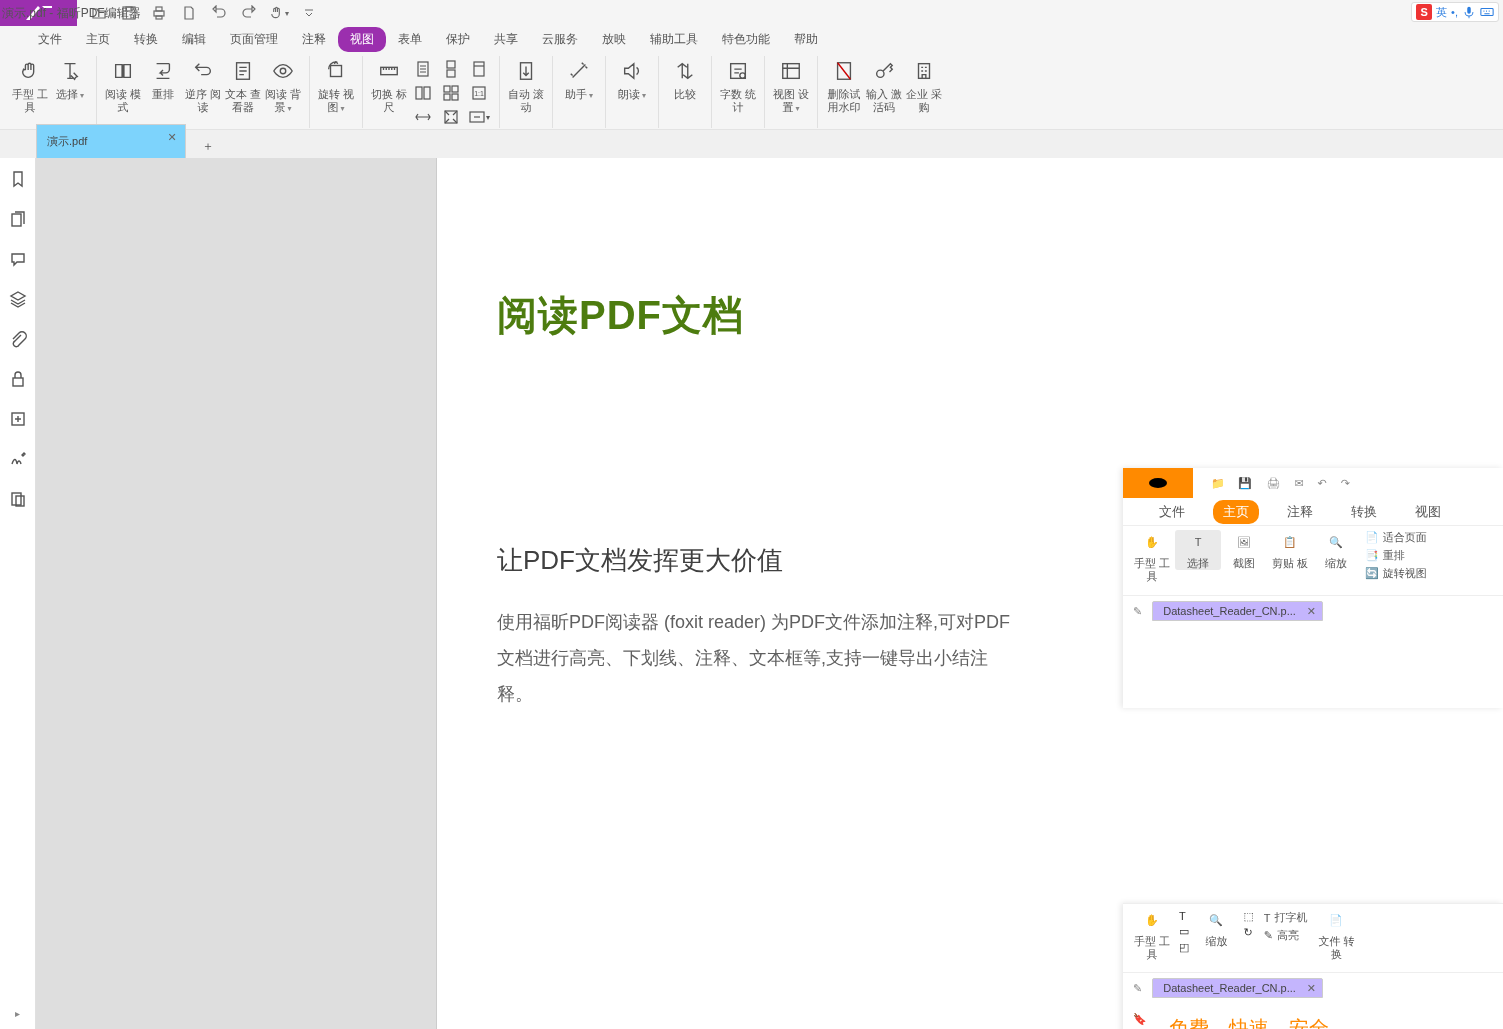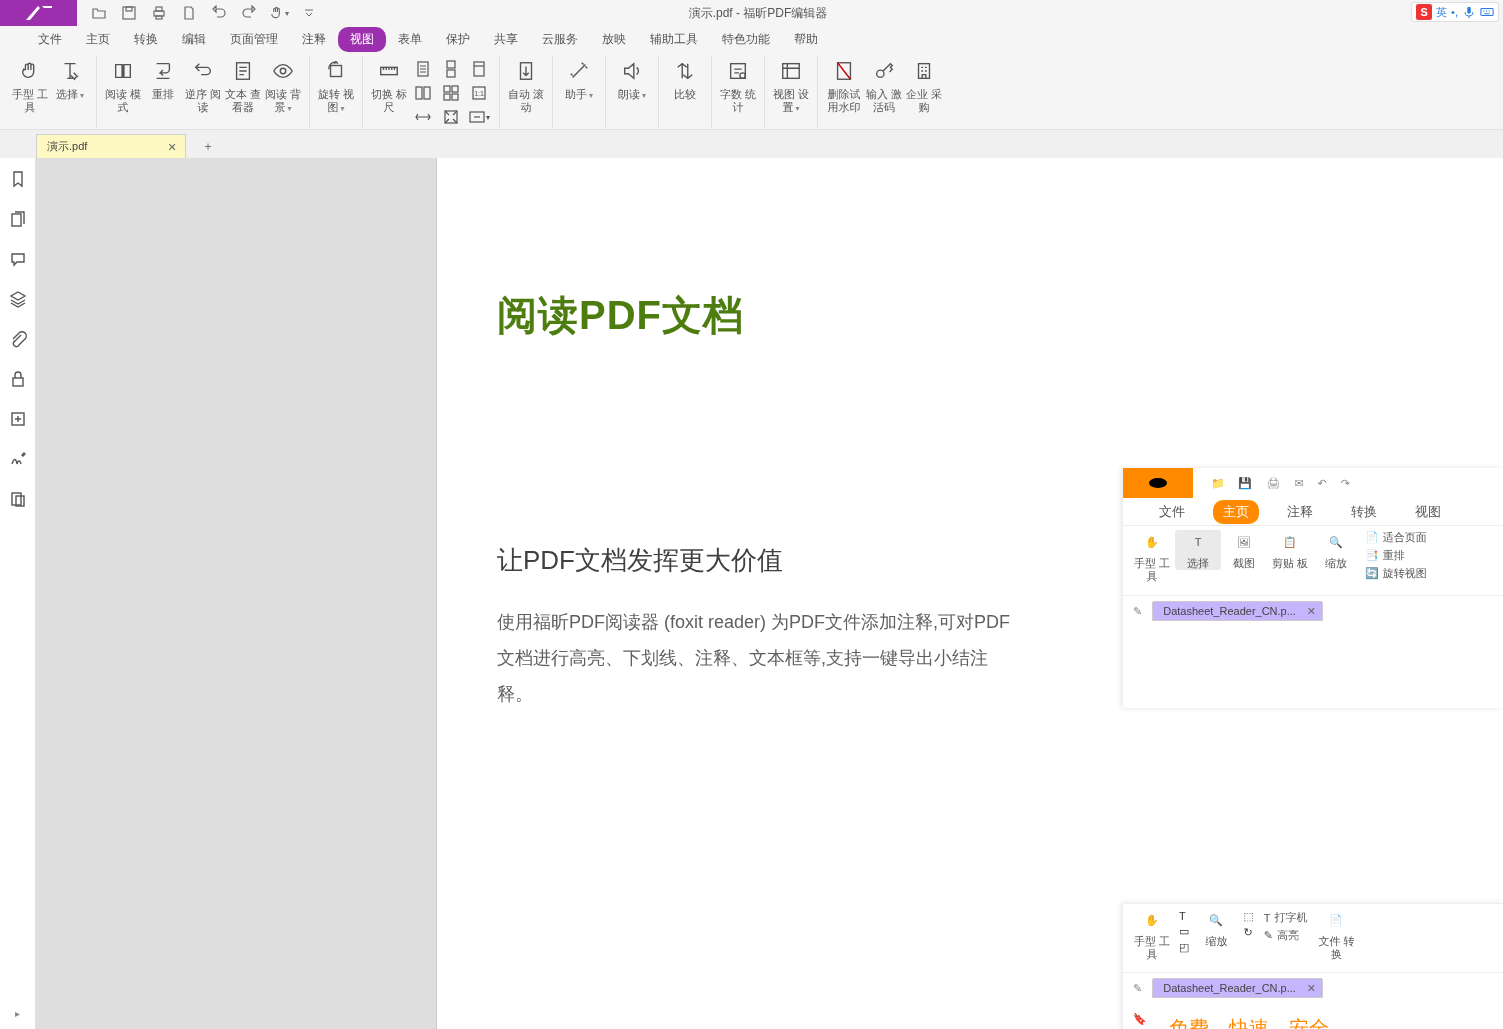--- a/index.html
+++ b/index.html
@@ -11,7 +11,7 @@
   .titlebar .logo svg { fill:#fff; }
   .titlebar .qat { display:flex; align-items:center; gap:10px; padding-left:12px; }
   .titlebar .qat .qbtn { width:20px; height:20px; display:flex; align-items:center; justify-content:center; cursor:pointer; color:#6b6b6b; }
-  .titlebar .title { position:absolute; left:13px; right:0; text-align:center; font-size:12px; color:#555; pointer-events:none; }
+  .titlebar .title { position:absolute; left:2px; right:0; font-size:12px; color:#555; pointer-events:none; }
   .titlebar .ime-badge { position:absolute; right:4px; top:2px; display:flex; align-items:center; gap:4px; background:#fff; border:1px solid #ddd; border-radius:3px; padding:1px 4px; height:20px;}
   .ime-badge .s { width:16px;height:16px;background:#e33;color:#fff;font-weight:bold;border-radius:2px;display:flex;align-items:center;justify-content:center;font-size:11px;}
   .ime-badge span { font-size:11px; color:#2b7de0;}

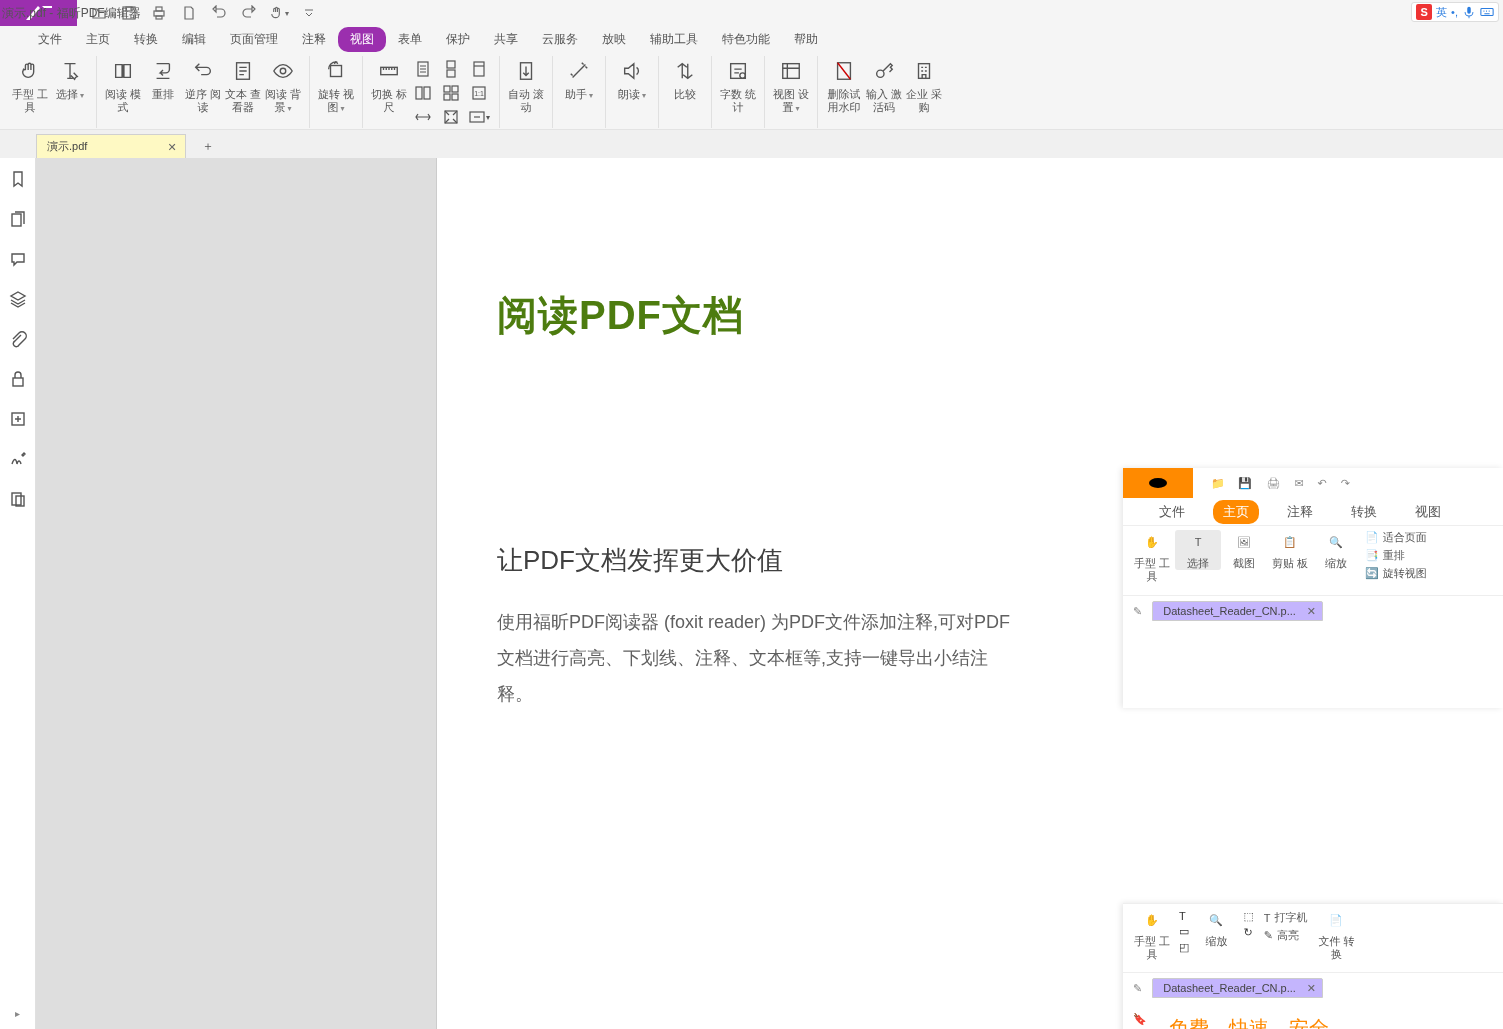--- a/index.html
+++ b/index.html
@@ -35,7 +35,7 @@
 
   
   .doctabs { height:28px; background:#f0f0f0; display:flex; align-items:flex-end; padding-left:36px;}
-  .doctab { height:24px; background:#fef9c3; border:1px solid #d0d0d0; border-bottom:none; padding:0 24px 0 10px; display:flex; align-items:center; font-size:11px; color:#444; position:relative; min-width:150px;}
+  .doctab { height:34px; background:#7dd3fc; border:1px solid #d0d0d0; border-bottom:none; padding:0 24px 0 10px; display:flex; align-items:center; font-size:11px; color:#444; position:relative; min-width:150px;}
   .doctab .close { position:absolute; right:6px; top:5px; width:14px; height:14px; display:flex; align-items:center; justify-content:center; cursor:pointer; color:#666;}
   .newtab { width:24px; height:24px; display:flex; align-items:center; justify-content:center; margin-left:10px; cursor:pointer; color:#555;}
 

